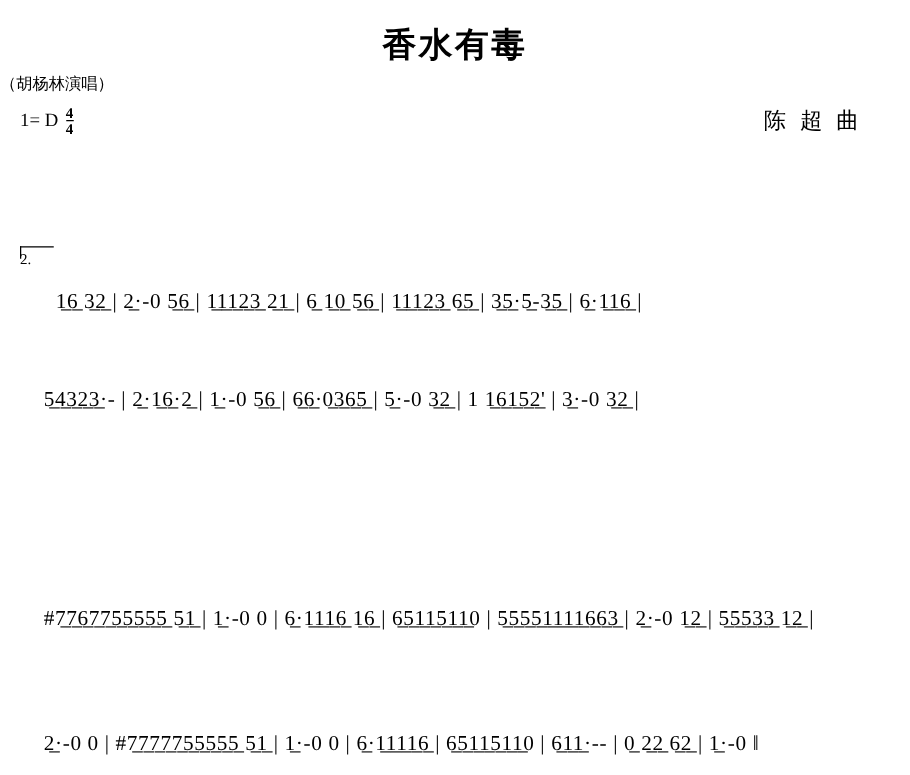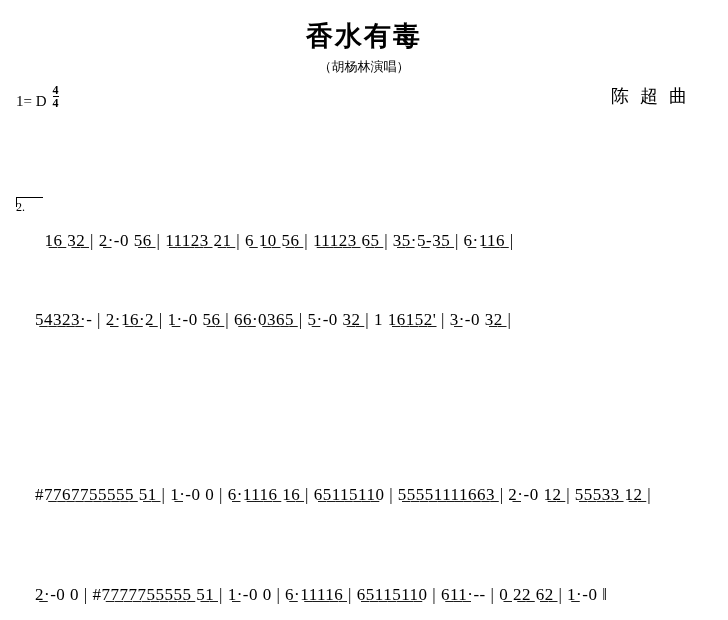--- a/index.html
+++ b/index.html
@@ -36,7 +36,6 @@
     top: 58px;
     left: 0;
     width: 728px;
-    text-align: center;
     font-family: "DejaVu Sans", sans-serif;
     font-size: 13px;
   }

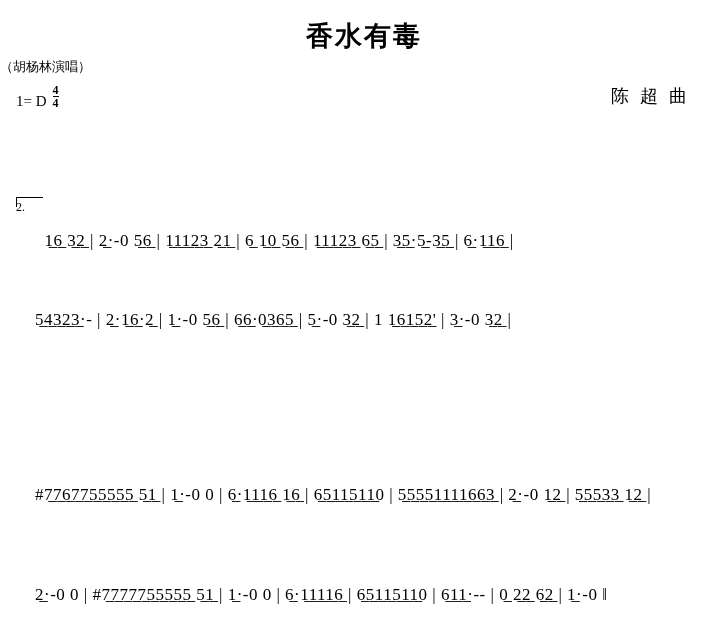--- a/index.html
+++ b/index.html
@@ -46,7 +46,7 @@
     font-family: "Liberation Serif", serif;
     font-size: 15px;
     display: flex;
-    align-items: flex-end;
+    align-items: center;
     gap: 6px;
   }
   .meter {

